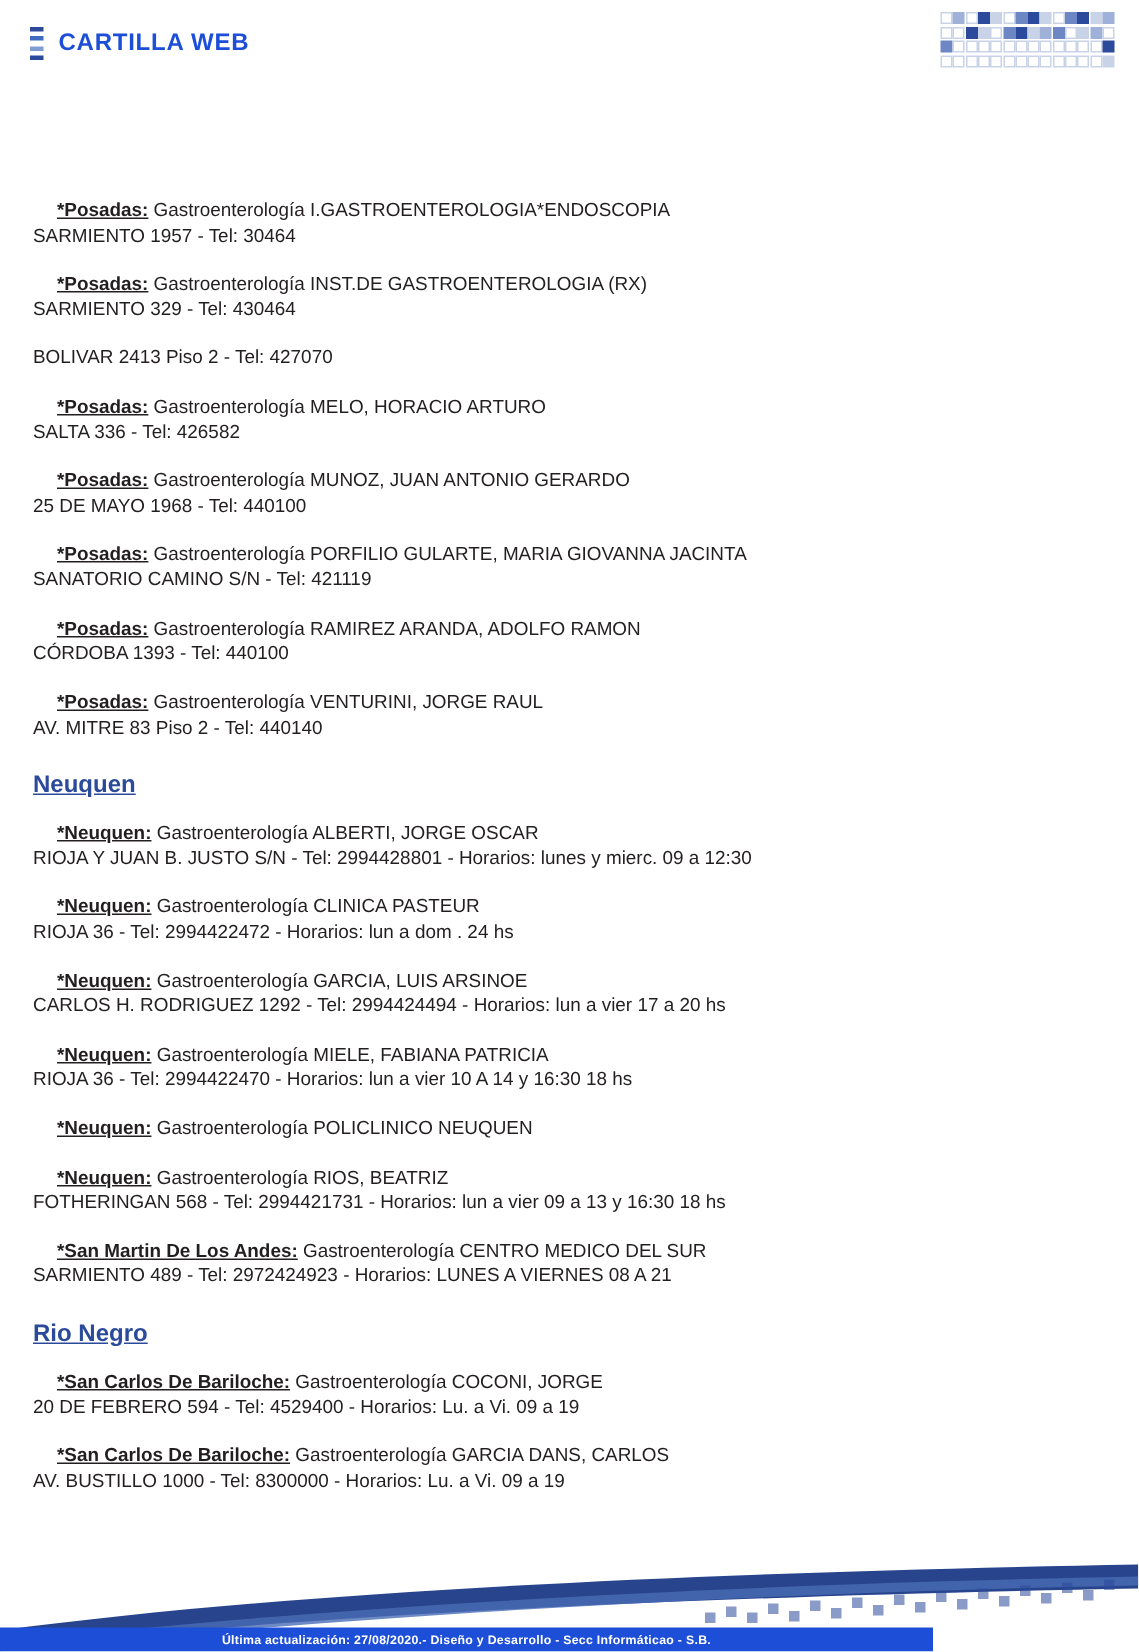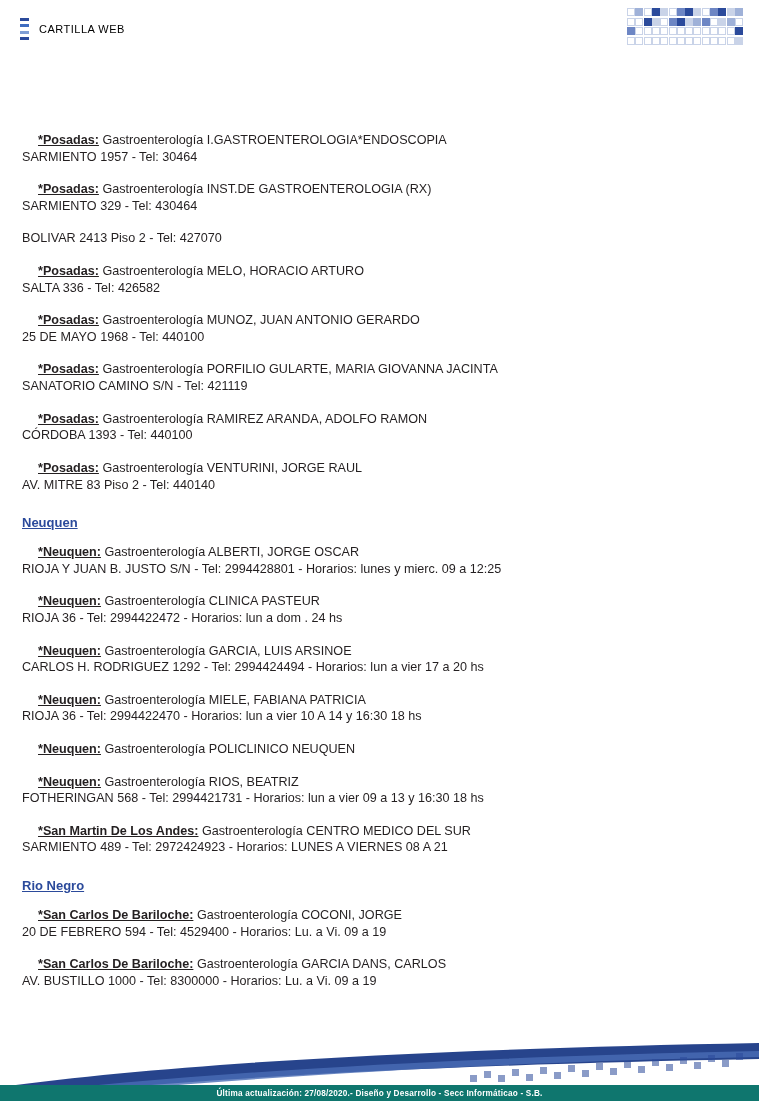--- a/index.html
+++ b/index.html
@@ -45,10 +45,10 @@
   .brand-mark i:nth-child(3) { background: #7f9ed4; }
   .brand-mark i:nth-child(4) { background: #2b4a9b; }
   .brand-title {
-    font-size: 11px;
+    font-size: 16px;
     letter-spacing: 0.5px;
-    color: #000000;
-    font-weight: normal;
+    color: #1d4ed8;
+    font-weight: bold;
   }
   .header-pixels {
     position: absolute;

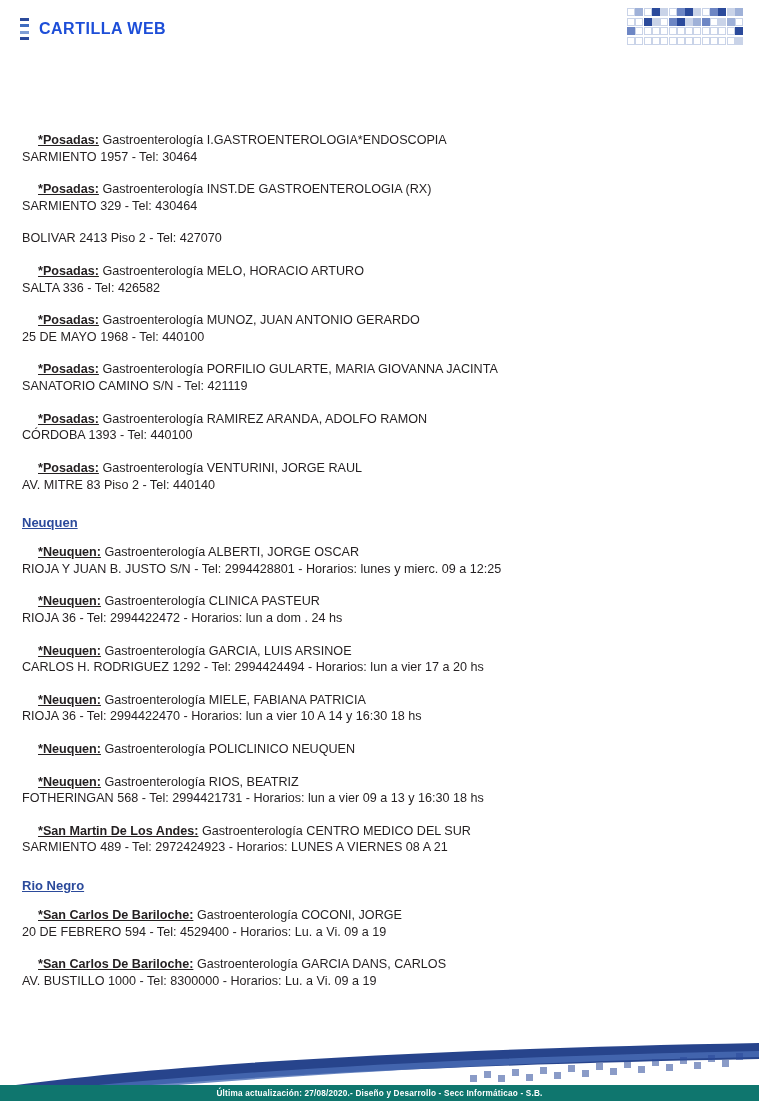--- a/index.html
+++ b/index.html
@@ -72,7 +72,7 @@
   }
   .region-title {
     color: #2b4a9b;
-    font-size: 13px;
+    font-size: 16px;
     font-weight: bold;
     text-decoration: underline;
     margin: 22px 0 14px 0;

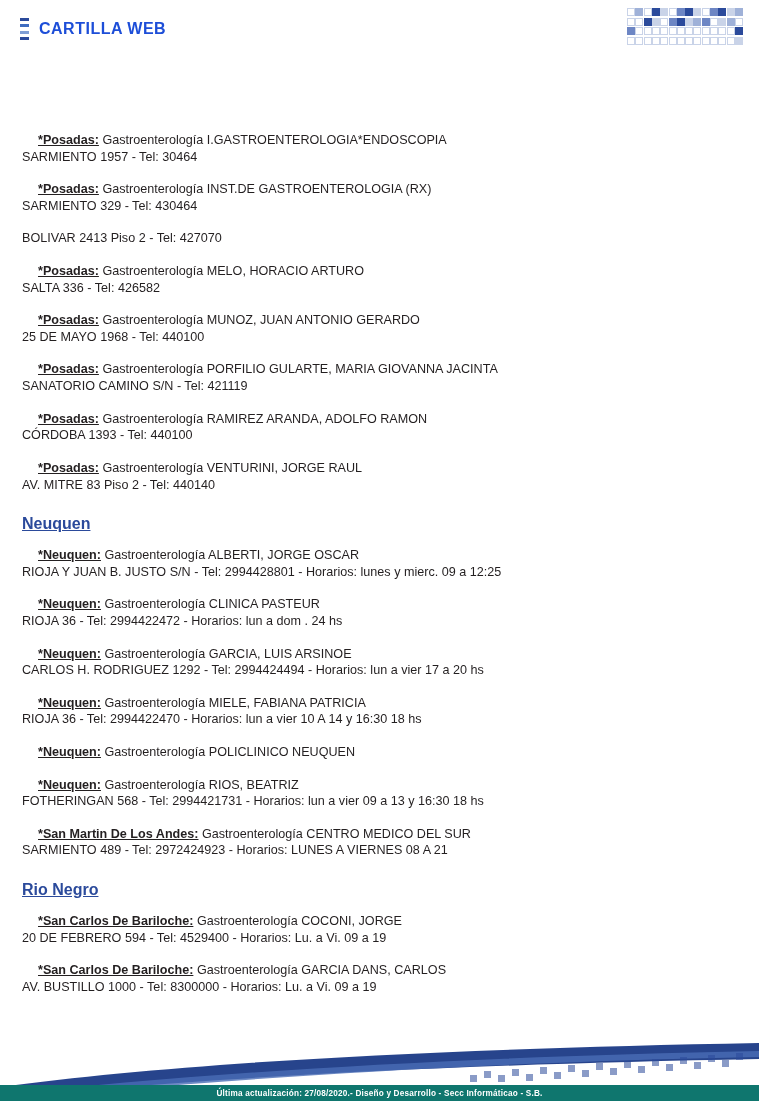--- a/index.html
+++ b/index.html
@@ -265,7 +265,7 @@
     <div class="region-title">Neuquen</div>
     <div class="entry">
       <div class="line1"><span class="city">*Neuquen:</span> <span>Gastroenterología</span> <span>ALBERTI, JORGE OSCAR</span></div>
-      <div class="line2">RIOJA Y JUAN B. JUSTO S/N - Tel: 2994428801 - Horarios: lunes y mierc. 09 a 12:25</div>
+      <div class="line2">RIOJA Y JUAN B. JUSTO S/N - Tel: 2994428801 - Horarios: lunes y mierc. 09 a 12:30</div>
     </div>
     <div class="entry">
       <div class="line1"><span class="city">*Neuquen:</span> <span>Gastroenterología</span> <span>CLINICA PASTEUR</span></div>

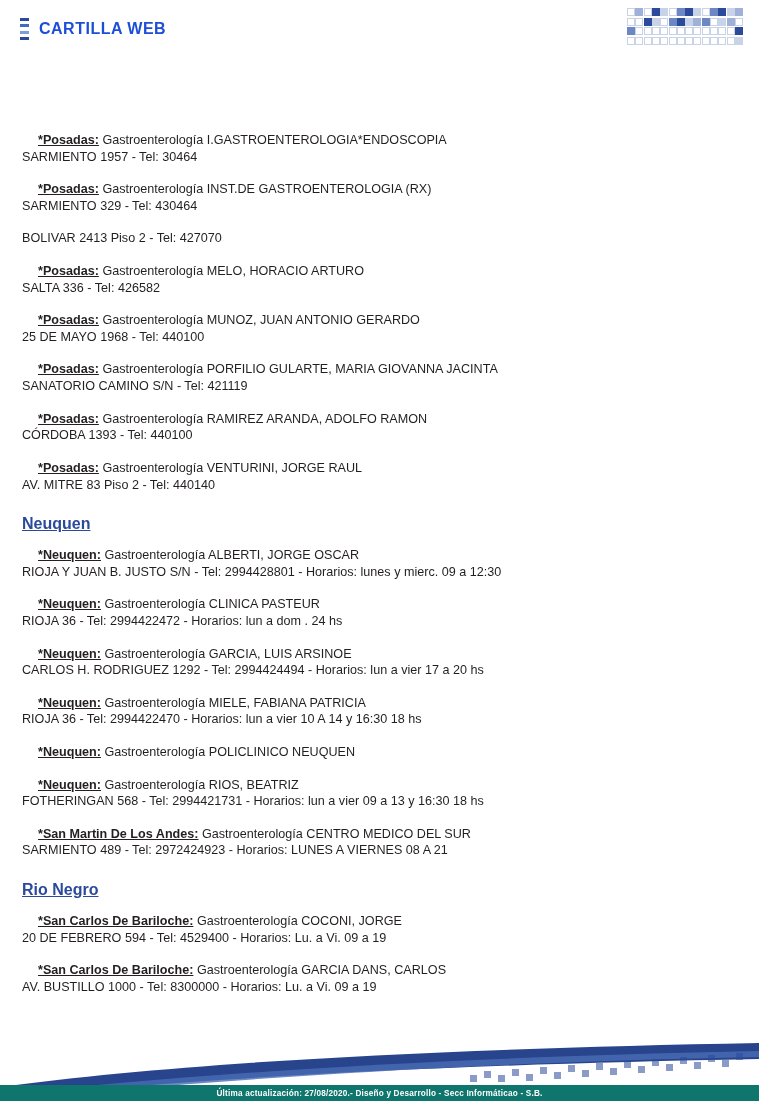--- a/index.html
+++ b/index.html
@@ -145,9 +145,9 @@
     position: absolute;
     left: 0;
     bottom: 0;
-    width: 759px;
+    width: 622px;
     height: 16px;
-    background: #0f766e;
+    background: #1d4ed8;
     color: #ffffff;
     font-size: 8.2px;
     font-weight: bold;

